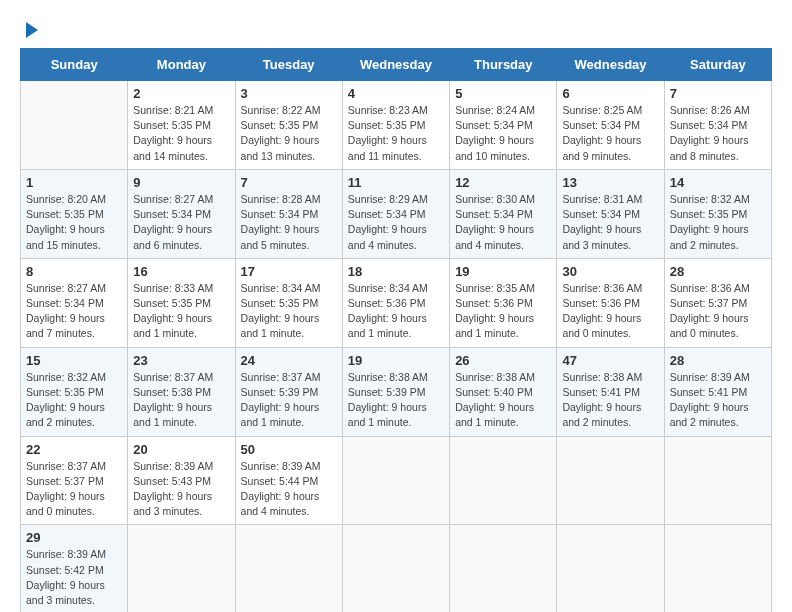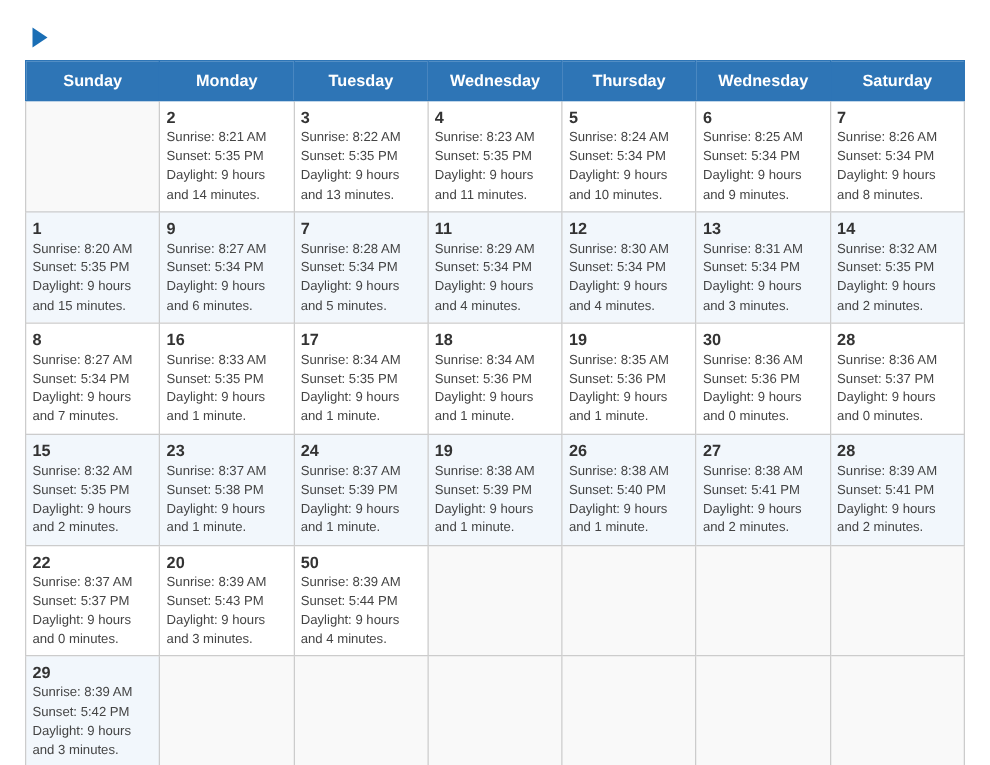--- a/index.html
+++ b/index.html
@@ -237,7 +237,7 @@
           <div class="day-info">Sunrise: 8:38 AM<br>Sunset: 5:40 PM<br>Daylight: 9 hours<br>and 1 minute.</div>
         </td>
         <td>
-          <span class="day-number">27</span>
+          <span class="day-number">47</span>
           <div class="day-info">Sunrise: 8:38 AM<br>Sunset: 5:41 PM<br>Daylight: 9 hours<br>and 2 minutes.</div>
         </td>
         <td>

